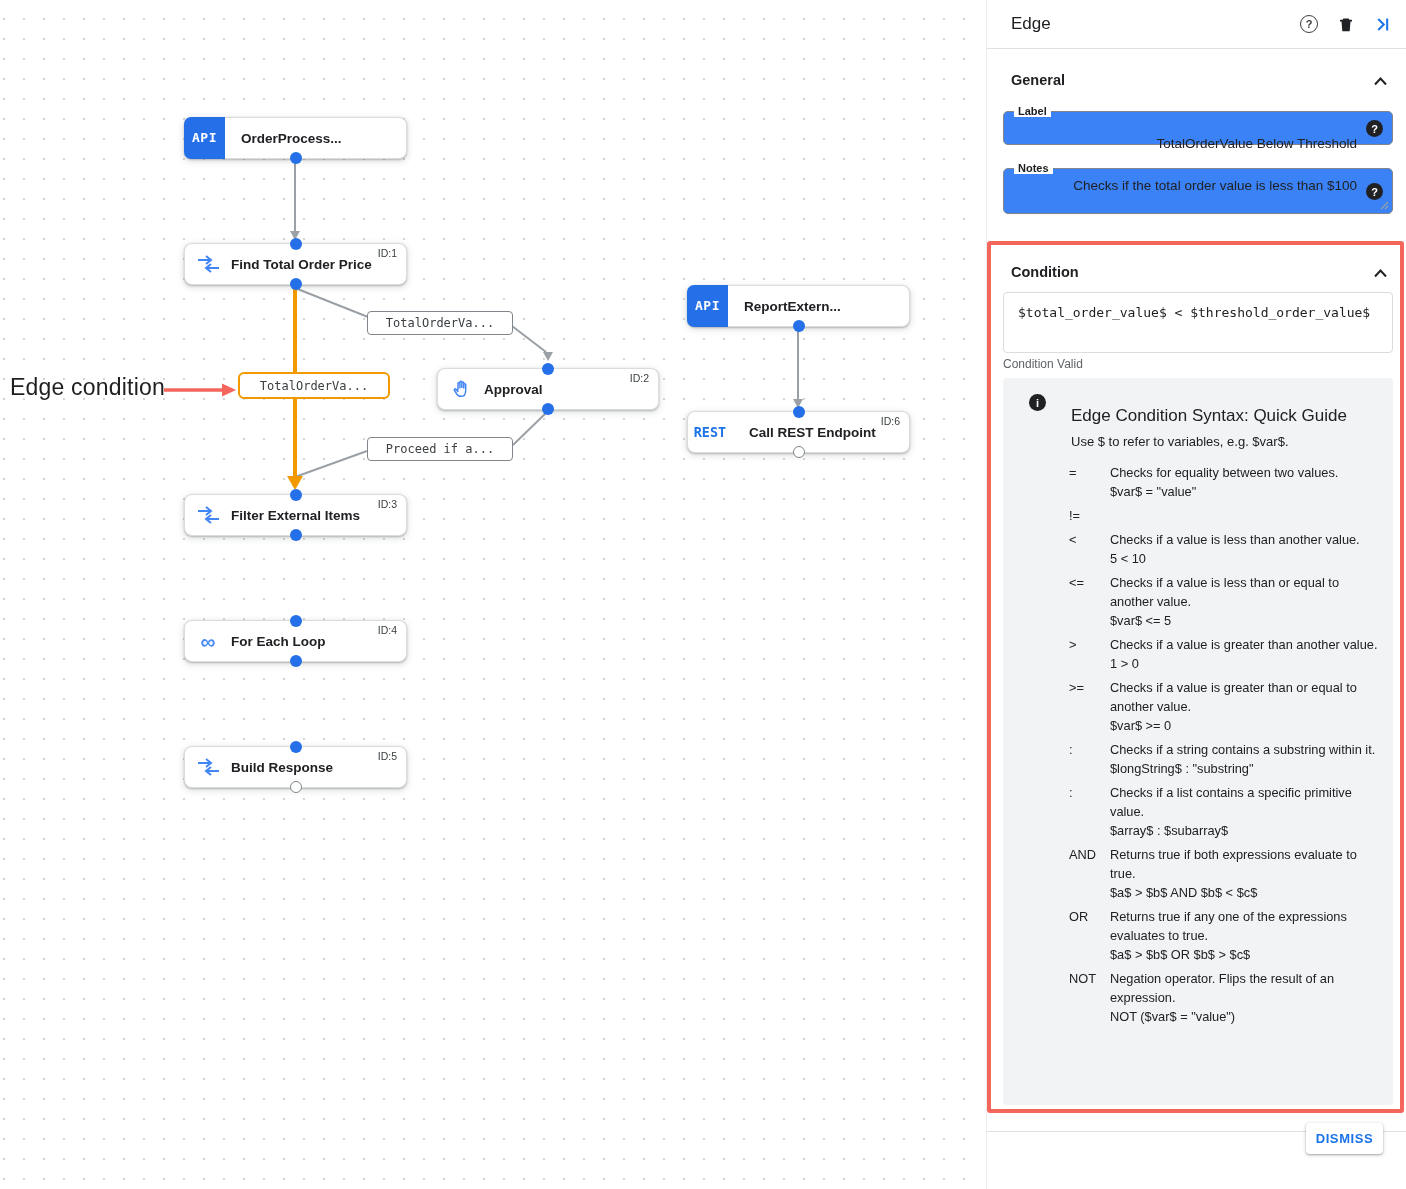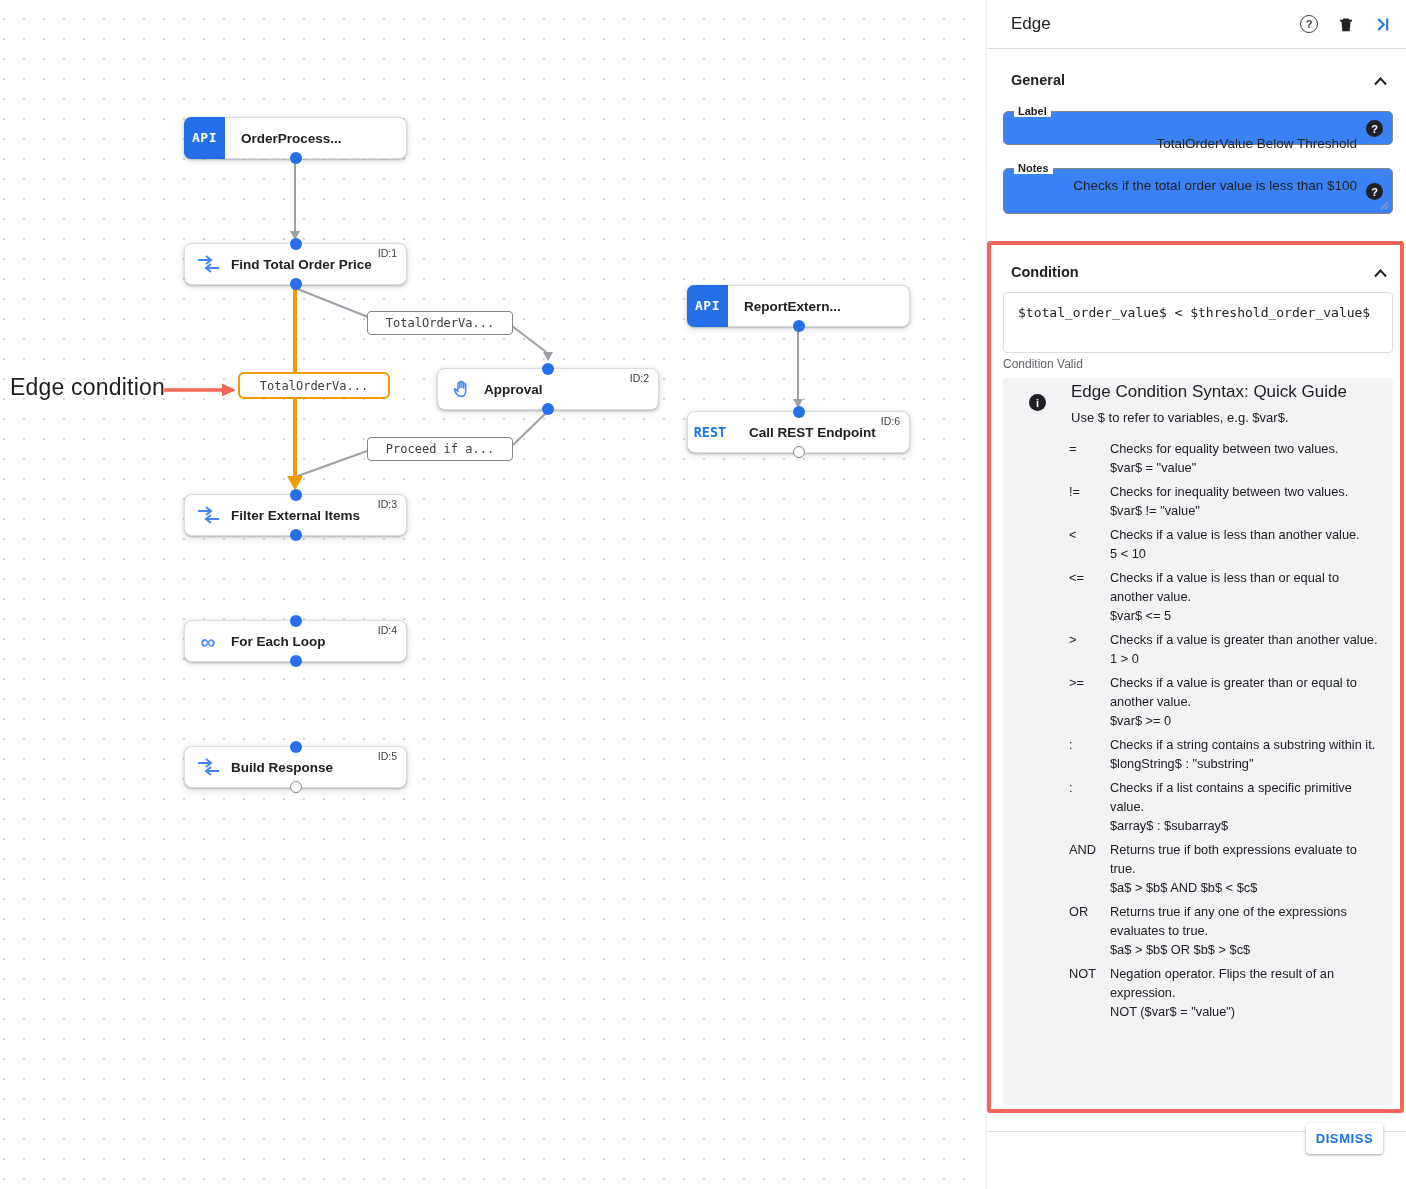--- a/index.html
+++ b/index.html
@@ -65,7 +65,7 @@
   #guide { position:absolute; left:16px; top:378px; width:390px; height:727px; background:#f1f3f4; border-radius:4px; overflow:hidden; }
   #guide-info-icon { position:absolute; left:26px; top:16px; width:17px; height:17px; background:#202124; border-radius:50%;
           color:#fff; font-size:11px; font-weight:bold; display:flex; align-items:center; justify-content:center; }
-  #guide-title { margin:4px 16px 0 68px; font-size:17px; color:#202124; }
+  #guide-title { margin:28px 16px 0 68px; font-size:17px; color:#202124; }
   #guide-subtitle { margin:8px 16px 0 68px; font-size:13px; color:#202124; }
   #guide-rows { margin:14px 8px 0 66px; }
   .guide-row { display:grid; grid-template-columns:41px 1fr; margin-bottom:5px; }

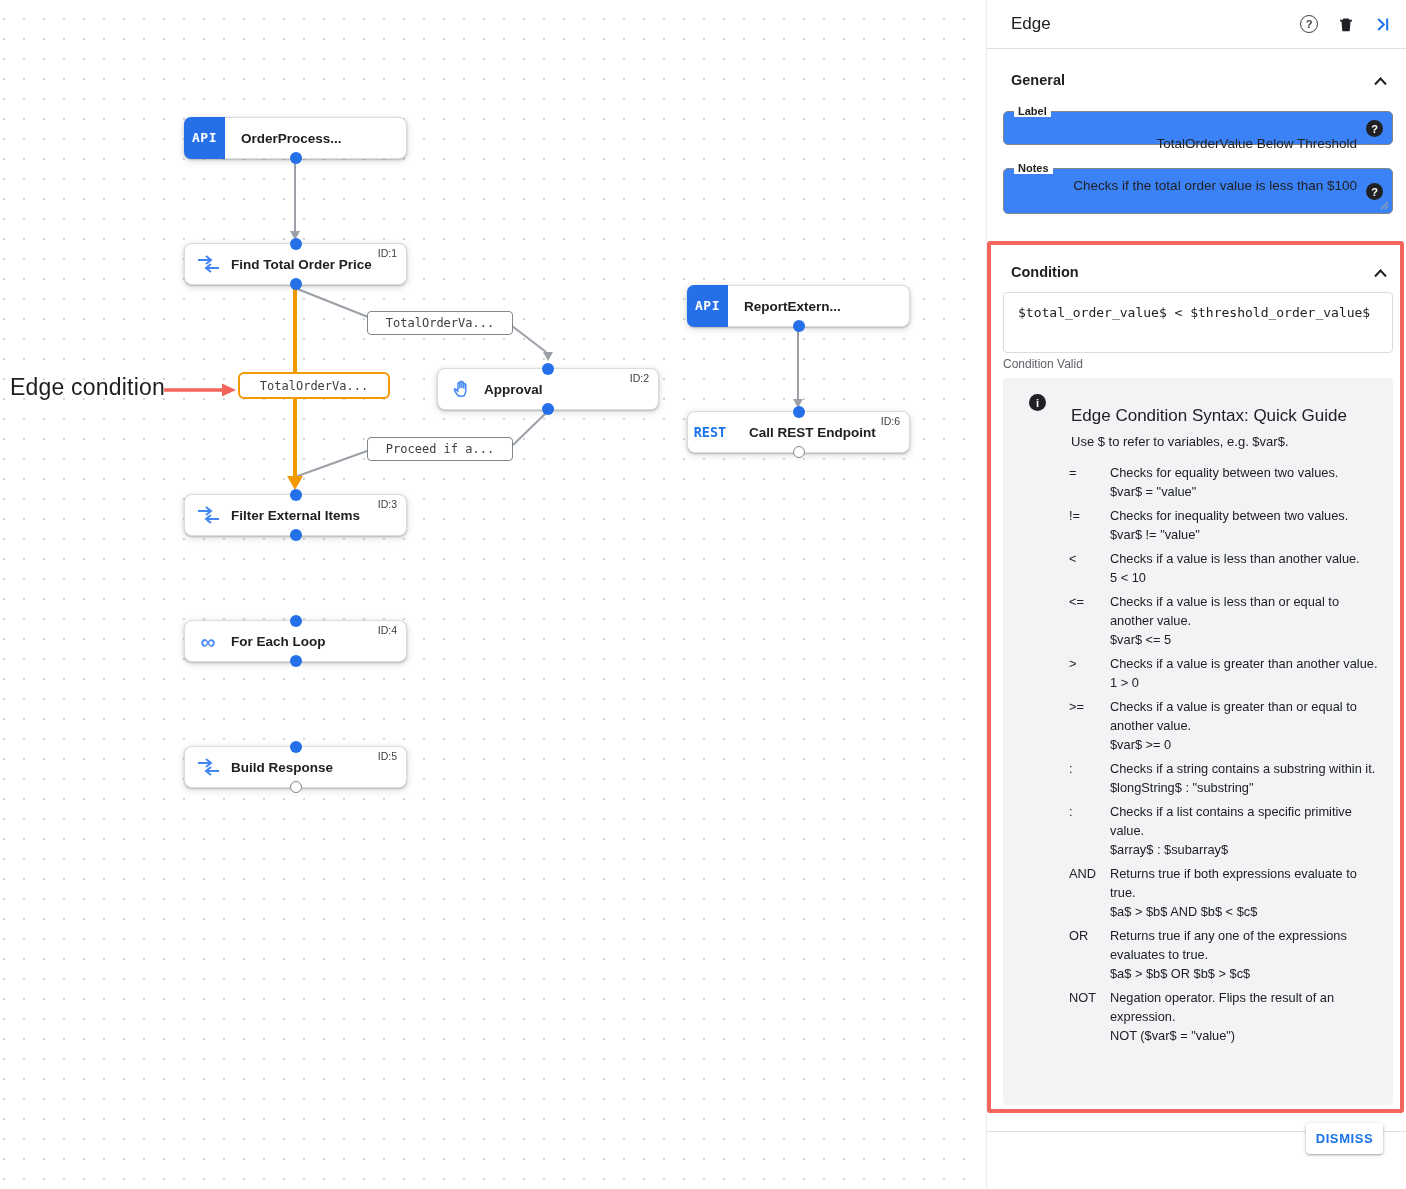--- a/index.html
+++ b/index.html
@@ -253,10 +253,6 @@
           </div>
           <div class="guide-row">
             <div class="guide-op">!=</div>
-            <div class="guide-text">
-              <div>Checks for inequality between two values.</div>
-              <div>$var$ != "value"</div>
-            </div>
           </div>
           <div class="guide-row">
             <div class="guide-op">&lt;</div>

